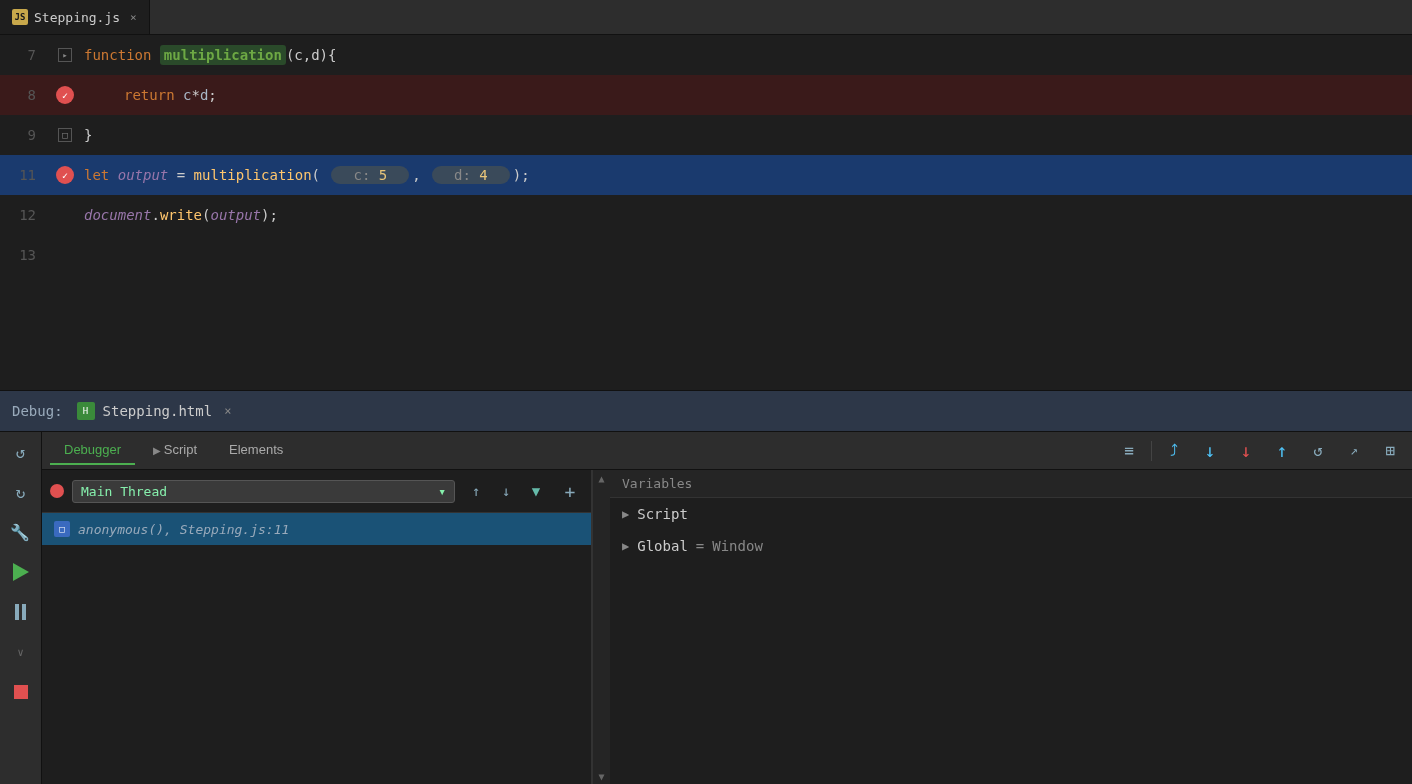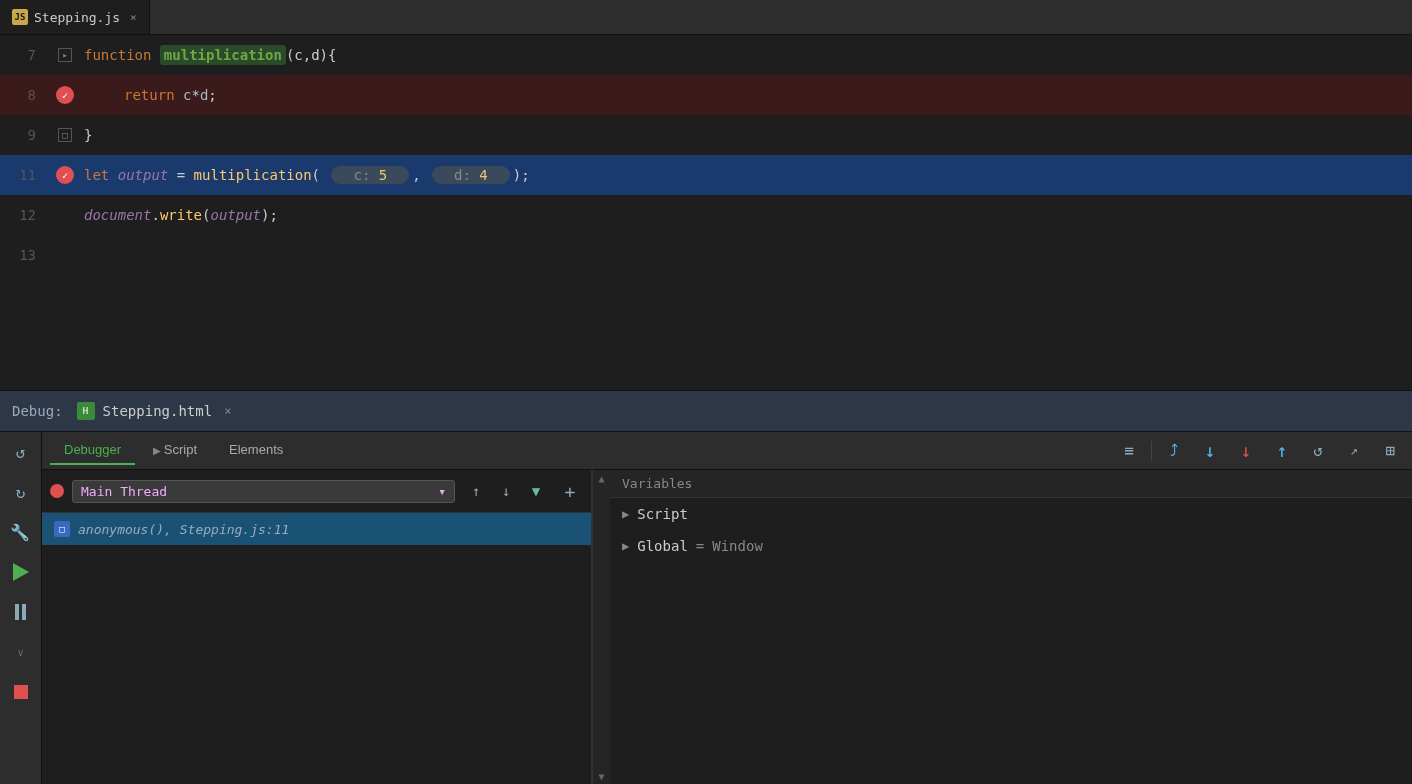--- a/index.html
+++ b/index.html
@@ -335,7 +335,7 @@
     .thread-select {
       background: #3a3a3a;
       border: 1px solid #555;
-      color: #f0abfc;
+      color: #86efac;
       font-size: 13px;
       padding: 3px 8px;
       border-radius: 3px;

